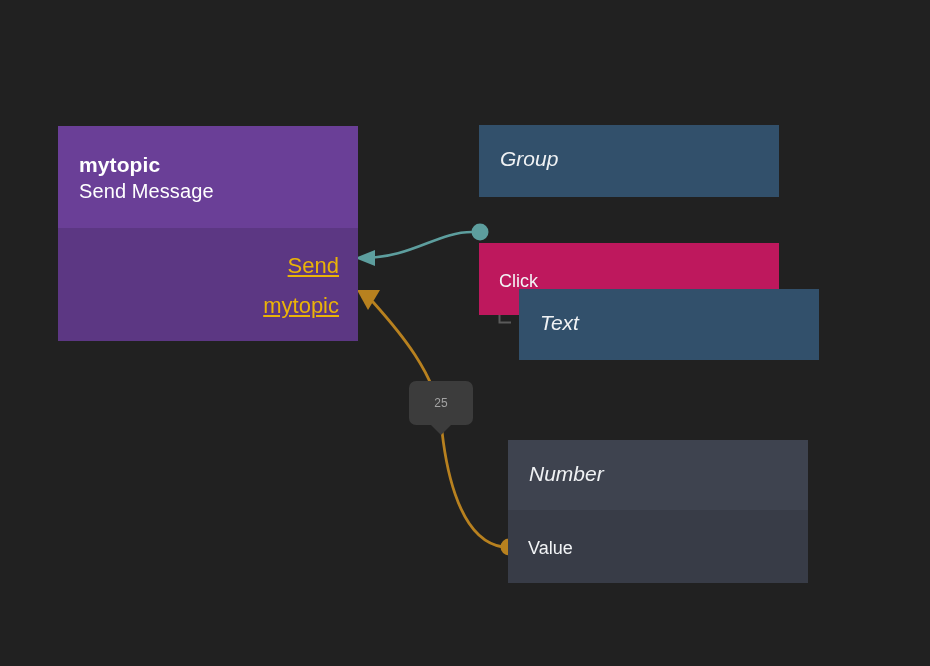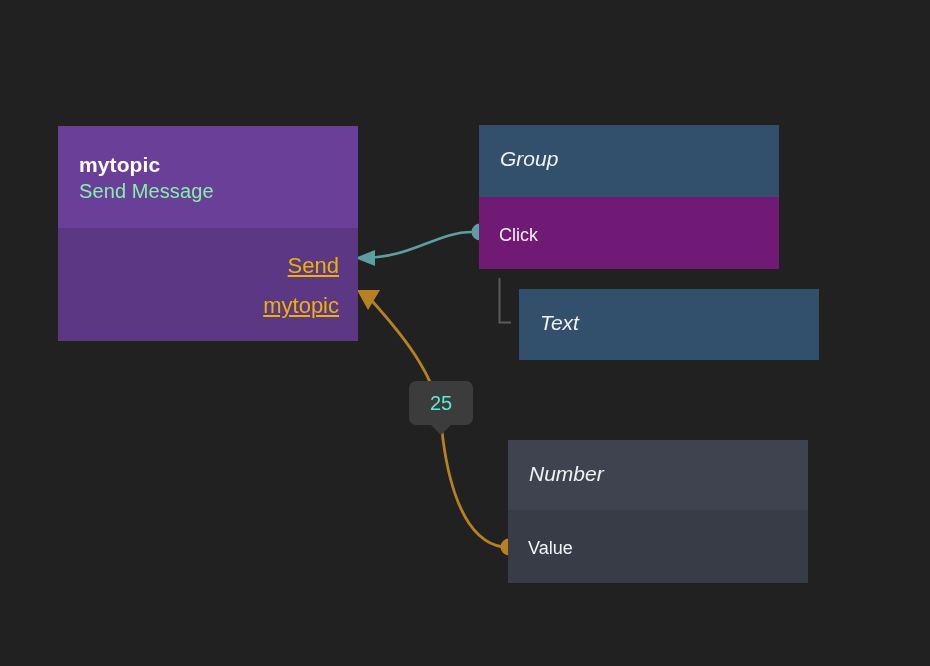--- a/index.html
+++ b/index.html
@@ -59,7 +59,7 @@
   }
   .title-sub {
     display: block;
-    color: #86efac;
+    color: #ffffff;
     font-size: 20px;
     font-weight: normal;
     line-height: 26px;

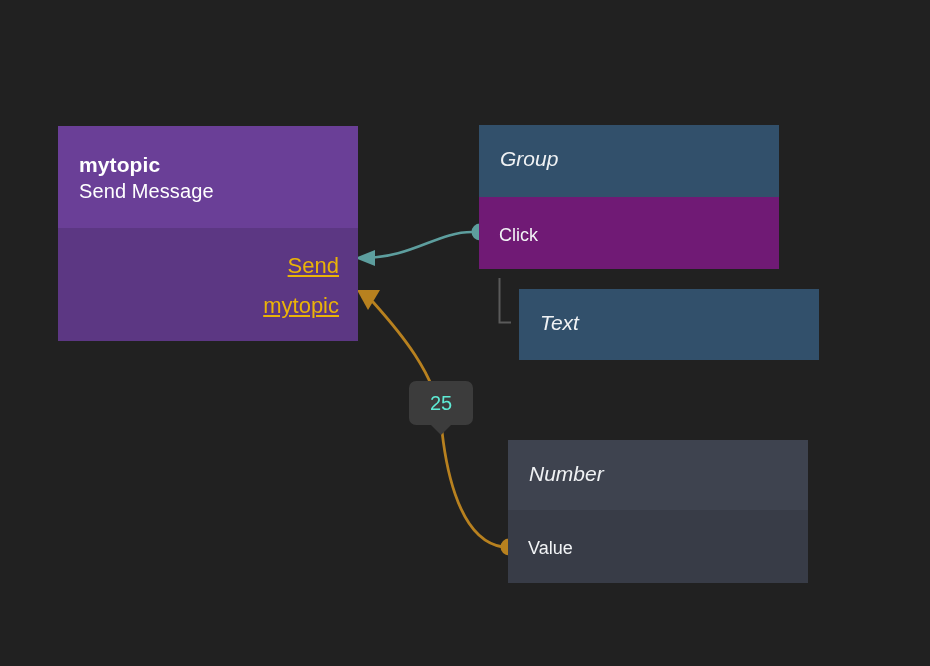--- a/index.html
+++ b/index.html
@@ -89,8 +89,9 @@
   }
   #node-group .node-body {
     height: 72px;
-    background: #701a75;
+    background: #be185d;
     padding-top: 18px;
+    margin-top: 46px;
   }
   .node-title {
     color: #f0f2f4;

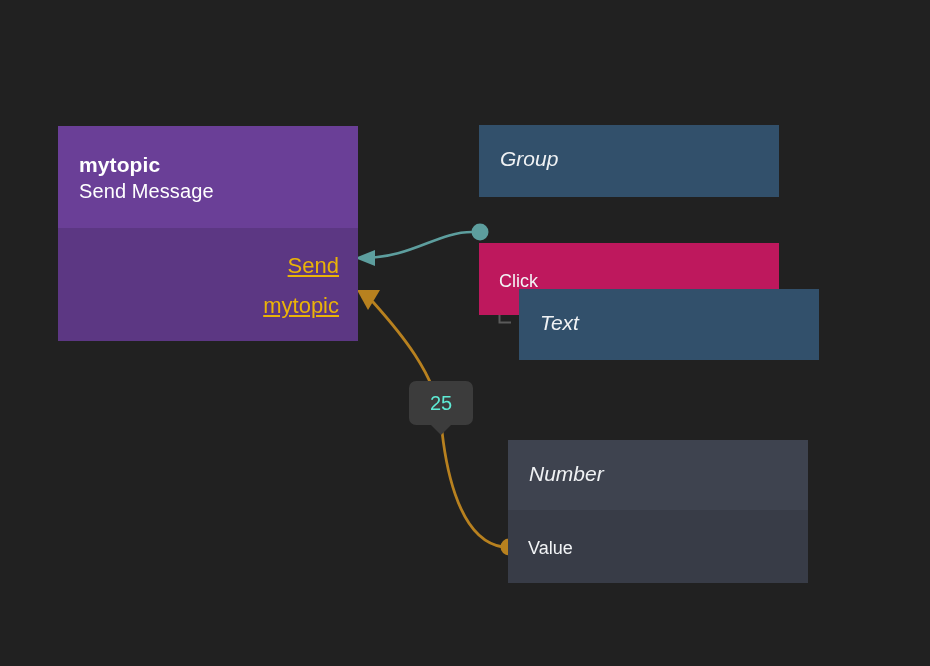--- a/index.html
+++ b/index.html
@@ -157,8 +157,8 @@
     height: 44px;
     background: #3c3c3c;
     border-radius: 7px;
-    color: #5eead4;
-    font-size: 20px;
+    color: #a3a3a3;
+    font-size: 12px;
     line-height: 44px;
     text-align: center;
   }

